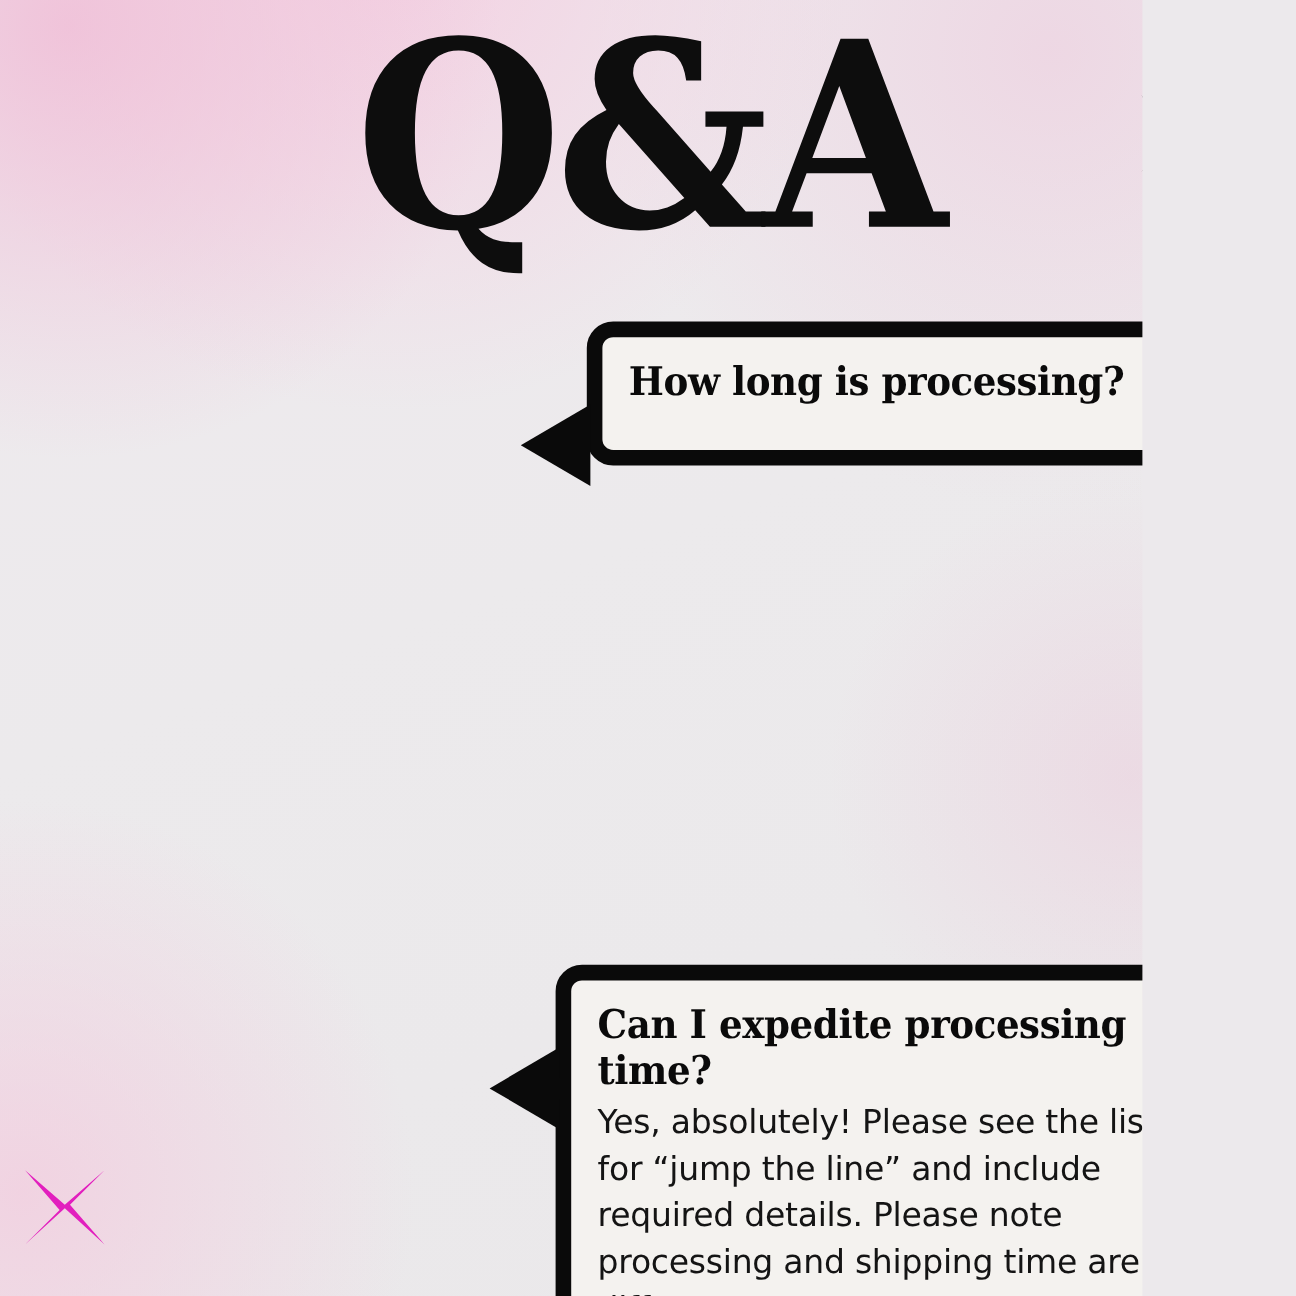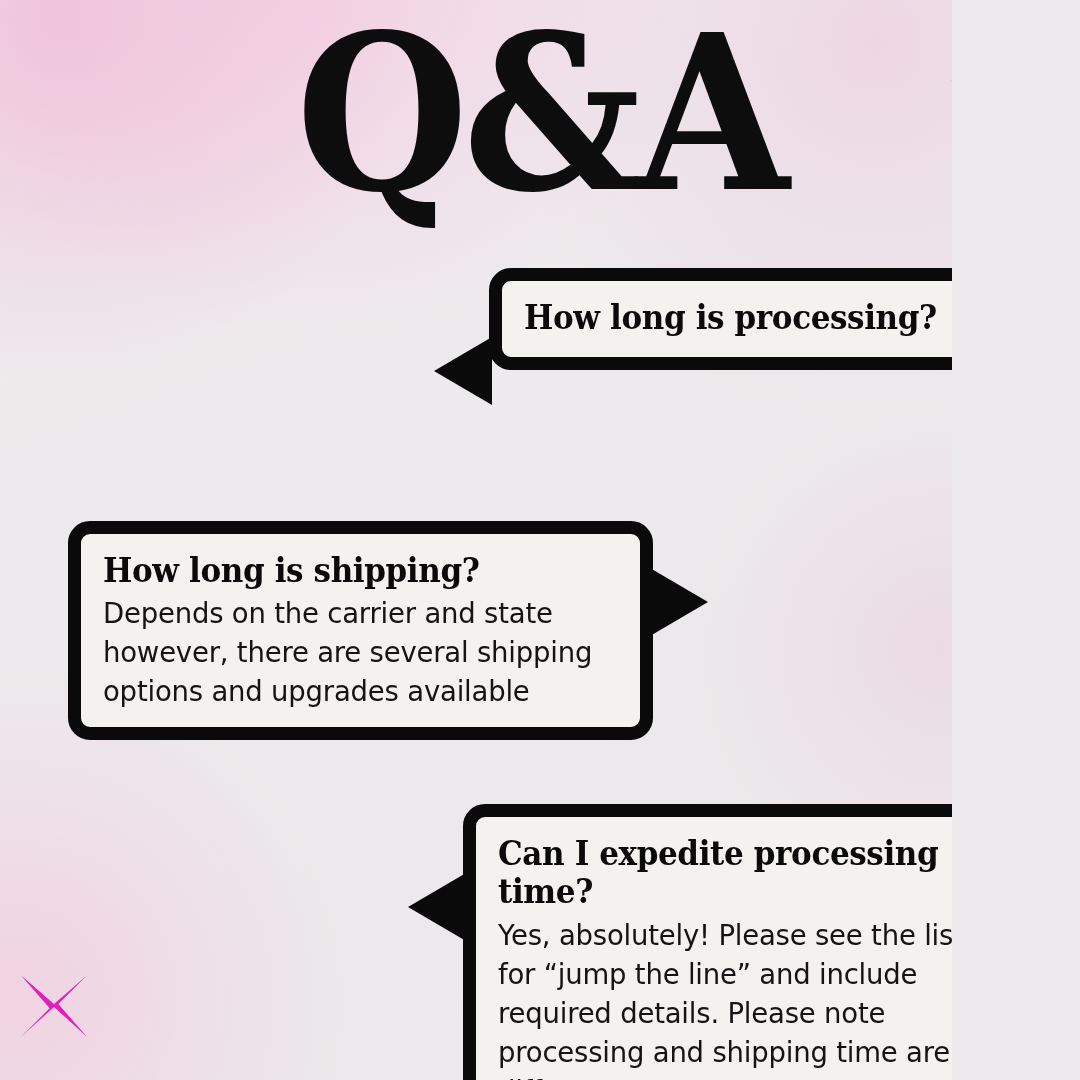--- a/index.html
+++ b/index.html
@@ -56,7 +56,7 @@
     background: #f4f2ef;
     border: 13px solid #0a0a0a;
     border-radius: 22px;
-    padding: 18px 22px 16px 22px;
+    padding: 18px 22px 34px 22px;
   }
   .bubble .q {
     font-family: "DejaVu Serif", "Liberation Serif", serif;

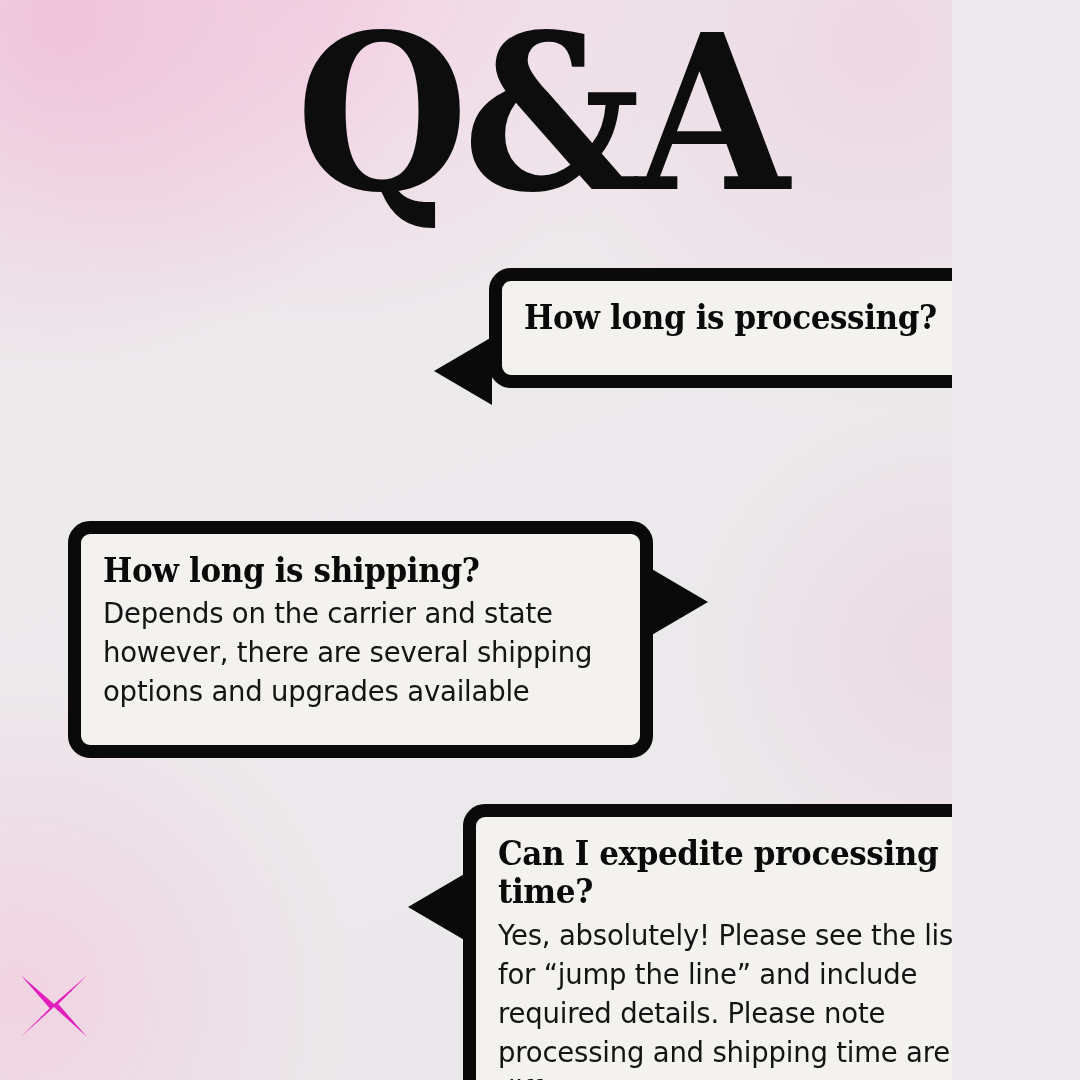--- a/index.html
+++ b/index.html
@@ -128,11 +128,6 @@
     <div class="q">How long is processing?</div>
   </div>
 
-  <div class="bubble" id="bubble-shipping">
-    <div class="tail-right"></div>
-    <div class="q">How long is shipping?</div>
-    <div class="a">Depends on the carrier and state however, there are several shipping options and upgrades available</div>
-  </div>
 
   <div class="bubble" id="bubble-expedite">
     <div class="tail-left"></div>

